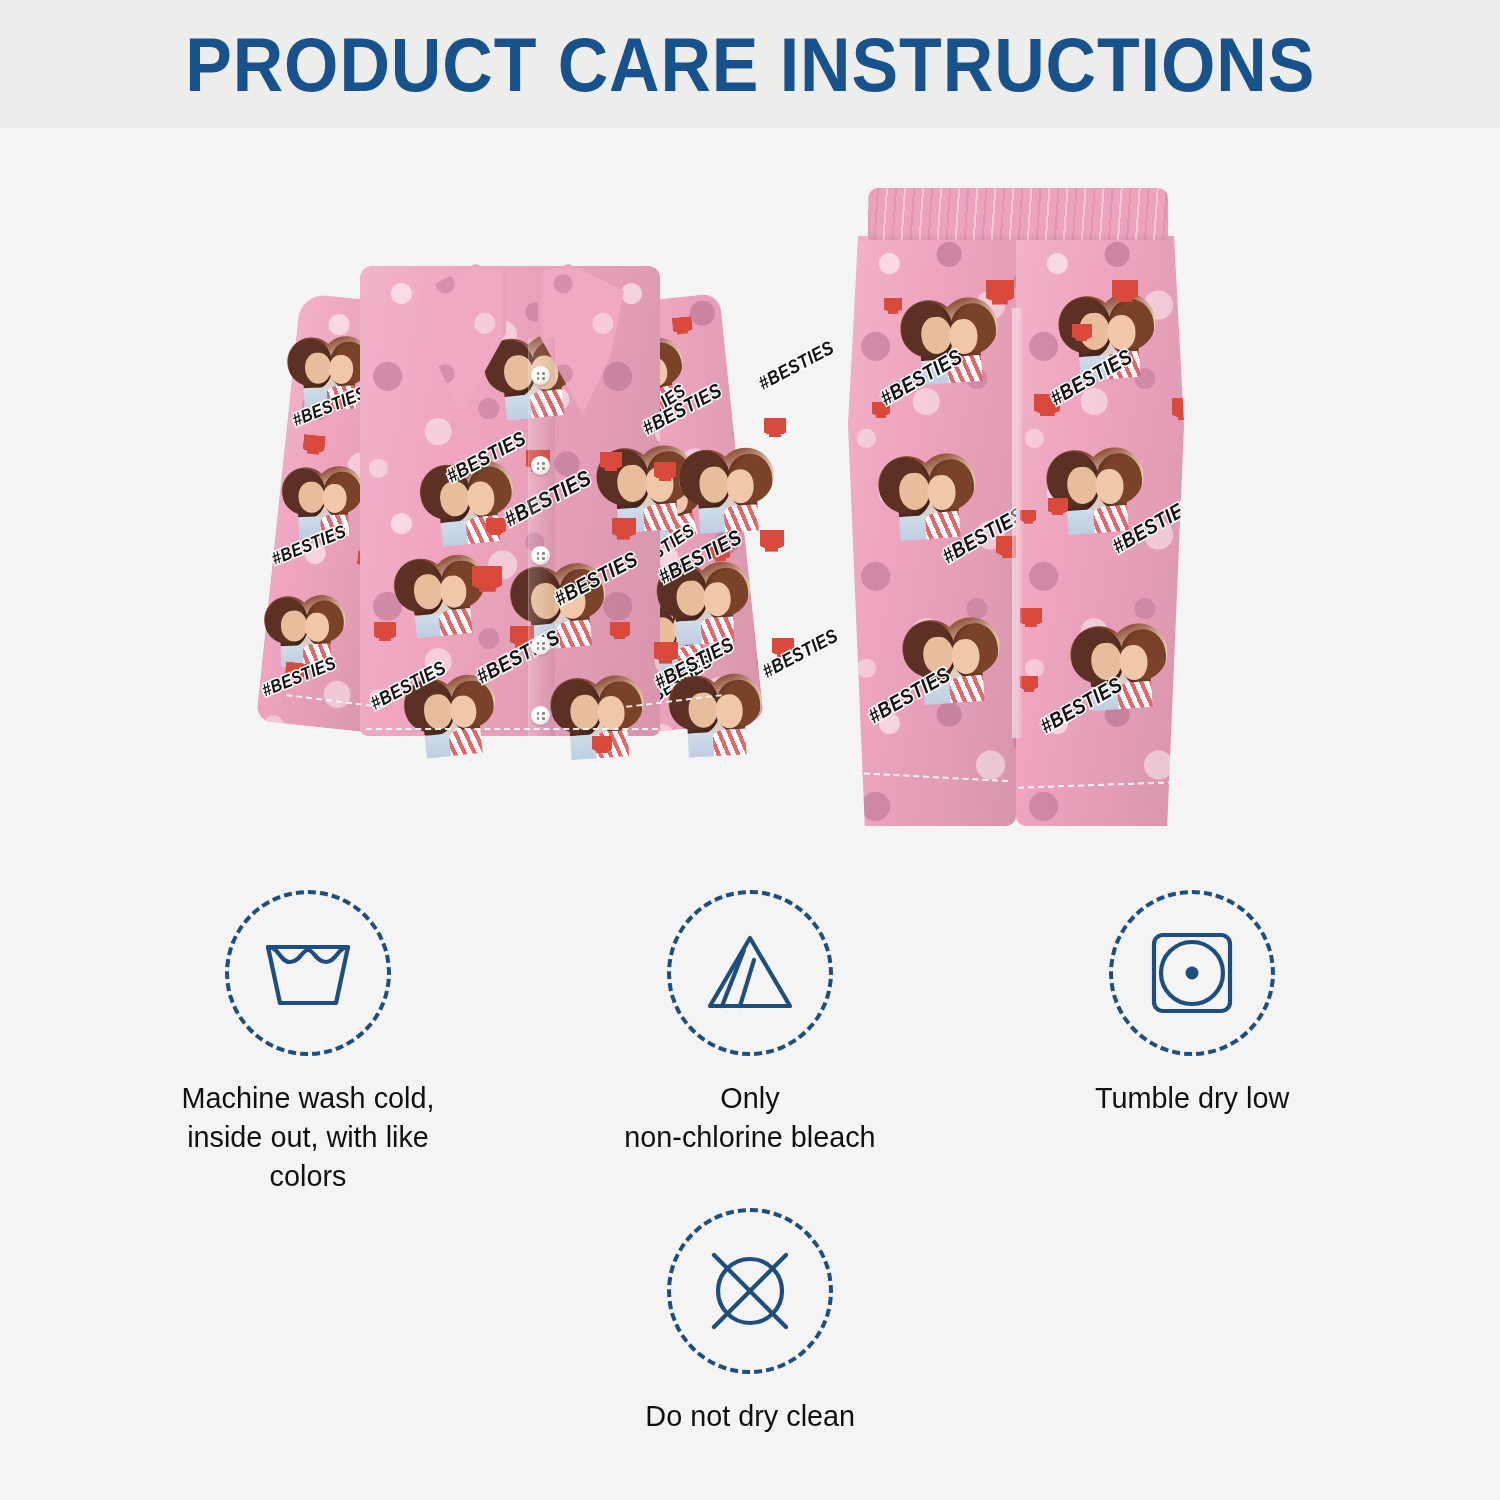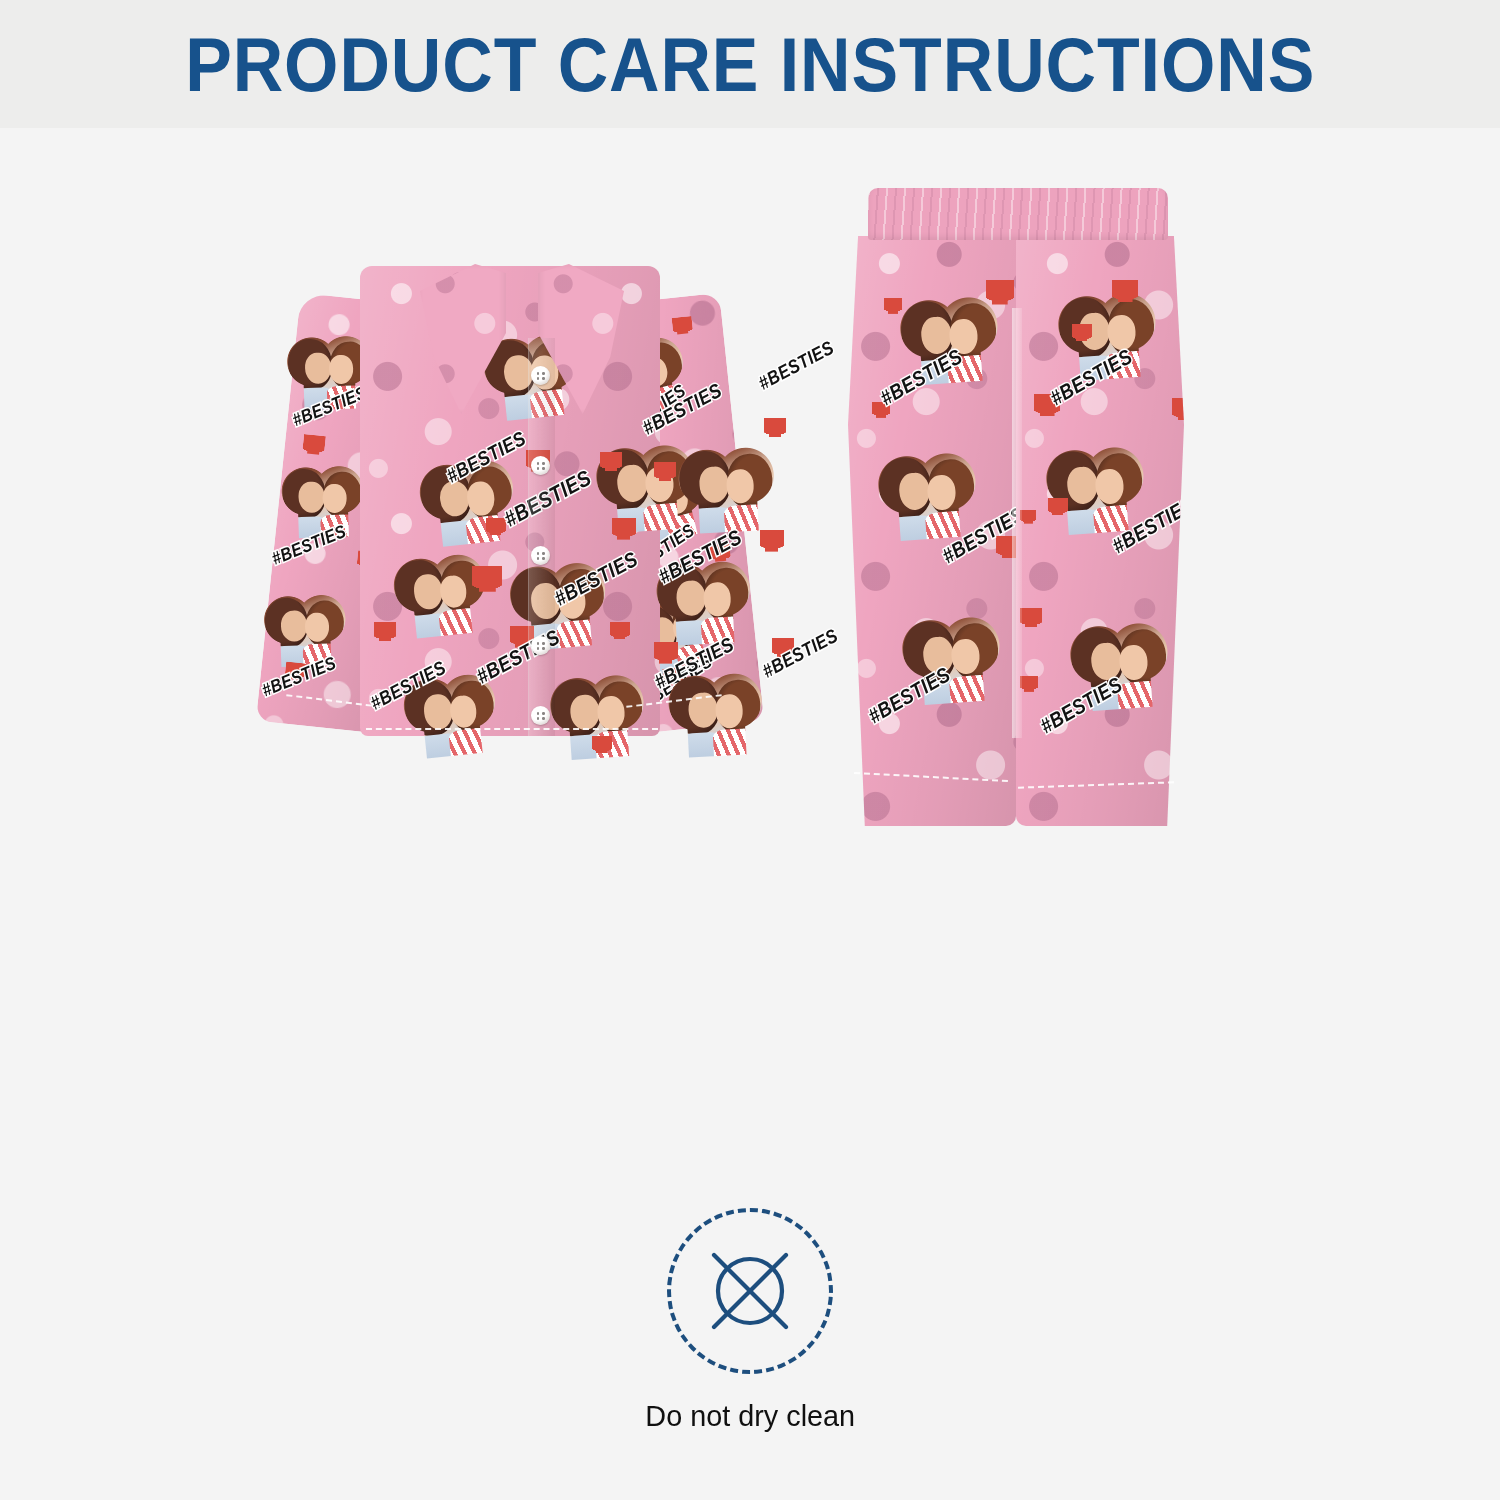--- a/index.html
+++ b/index.html
@@ -553,6 +553,16 @@
 
   <div class="care-row" id="care-row-1">
 
+    <div class="care-item">
+      <div class="icon-circle">
+        <svg width="92" height="76" viewBox="0 0 92 76" fill="none" stroke="#1d4e7e" stroke-width="4.2" stroke-linecap="round" stroke-linejoin="round">
+          <path d="M6 12 H86 L74 68 H18 Z"></path>
+          <path d="M6 12 C17 12 18 27 28 27 C38 27 40 15 46 15 C52 15 54 27 64 27 C74 27 76 12 86 12"></path>
+        </svg>
+      </div>
+      <div class="care-label" style="white-space:pre-line">Machine wash cold,
+inside out, with like colors</div>
+    </div>
 
 
 

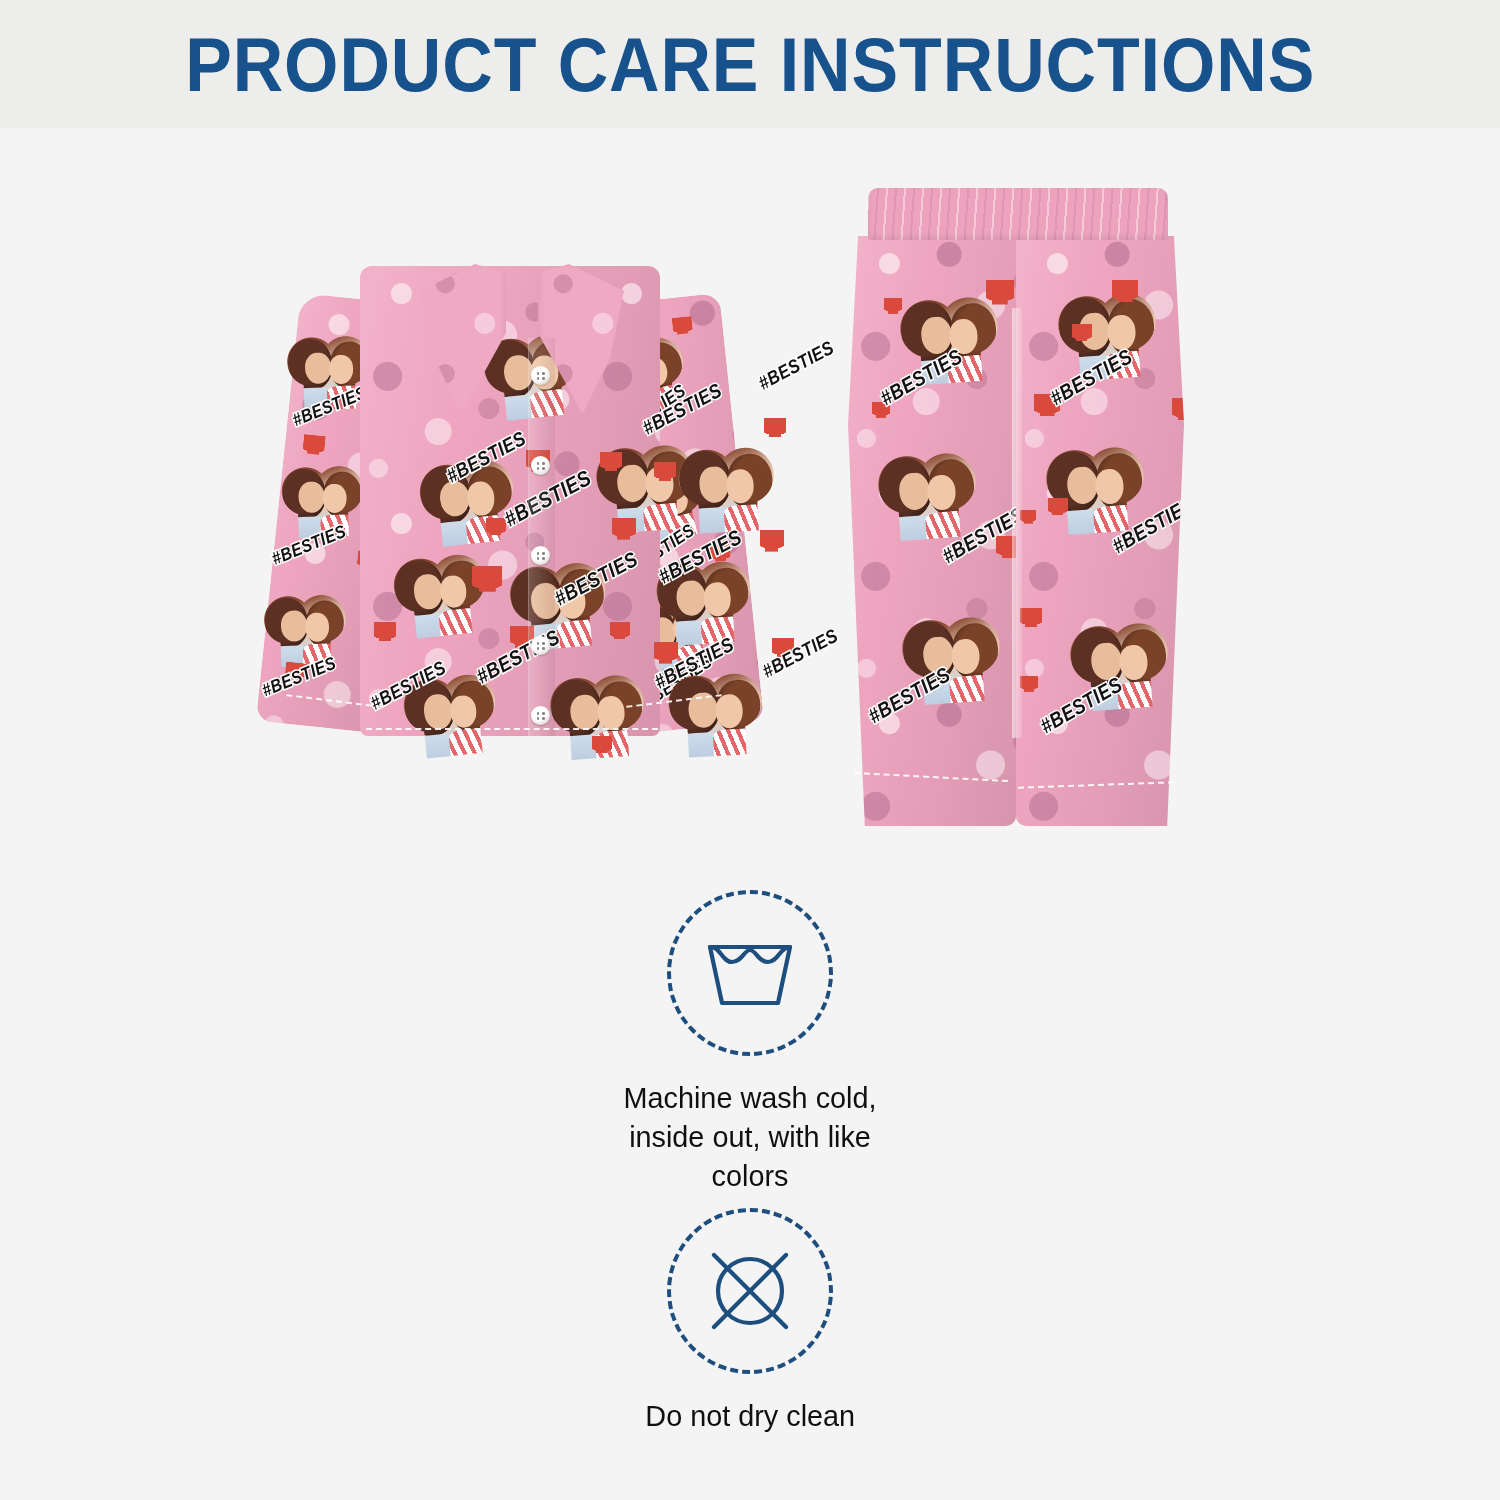--- a/index.html
+++ b/index.html
@@ -564,6 +564,17 @@
 inside out, with like colors</div>
     </div>
 
+    <div class="care-item">
+      <div class="icon-circle">
+        <svg width="92" height="82" viewBox="0 0 92 82" fill="none" stroke="#1d4e7e" stroke-width="4.2" stroke-linecap="round" stroke-linejoin="round">
+          <path d="M46 6 L86 74 H6 Z"></path>
+          <path d="M40 18 L18 74"></path>
+          <path d="M50 28 L36 74"></path>
+        </svg>
+      </div>
+      <div class="care-label" style="white-space:pre-line">Only
+non-chlorine bleach</div>
+    </div>
 
 
   </div>

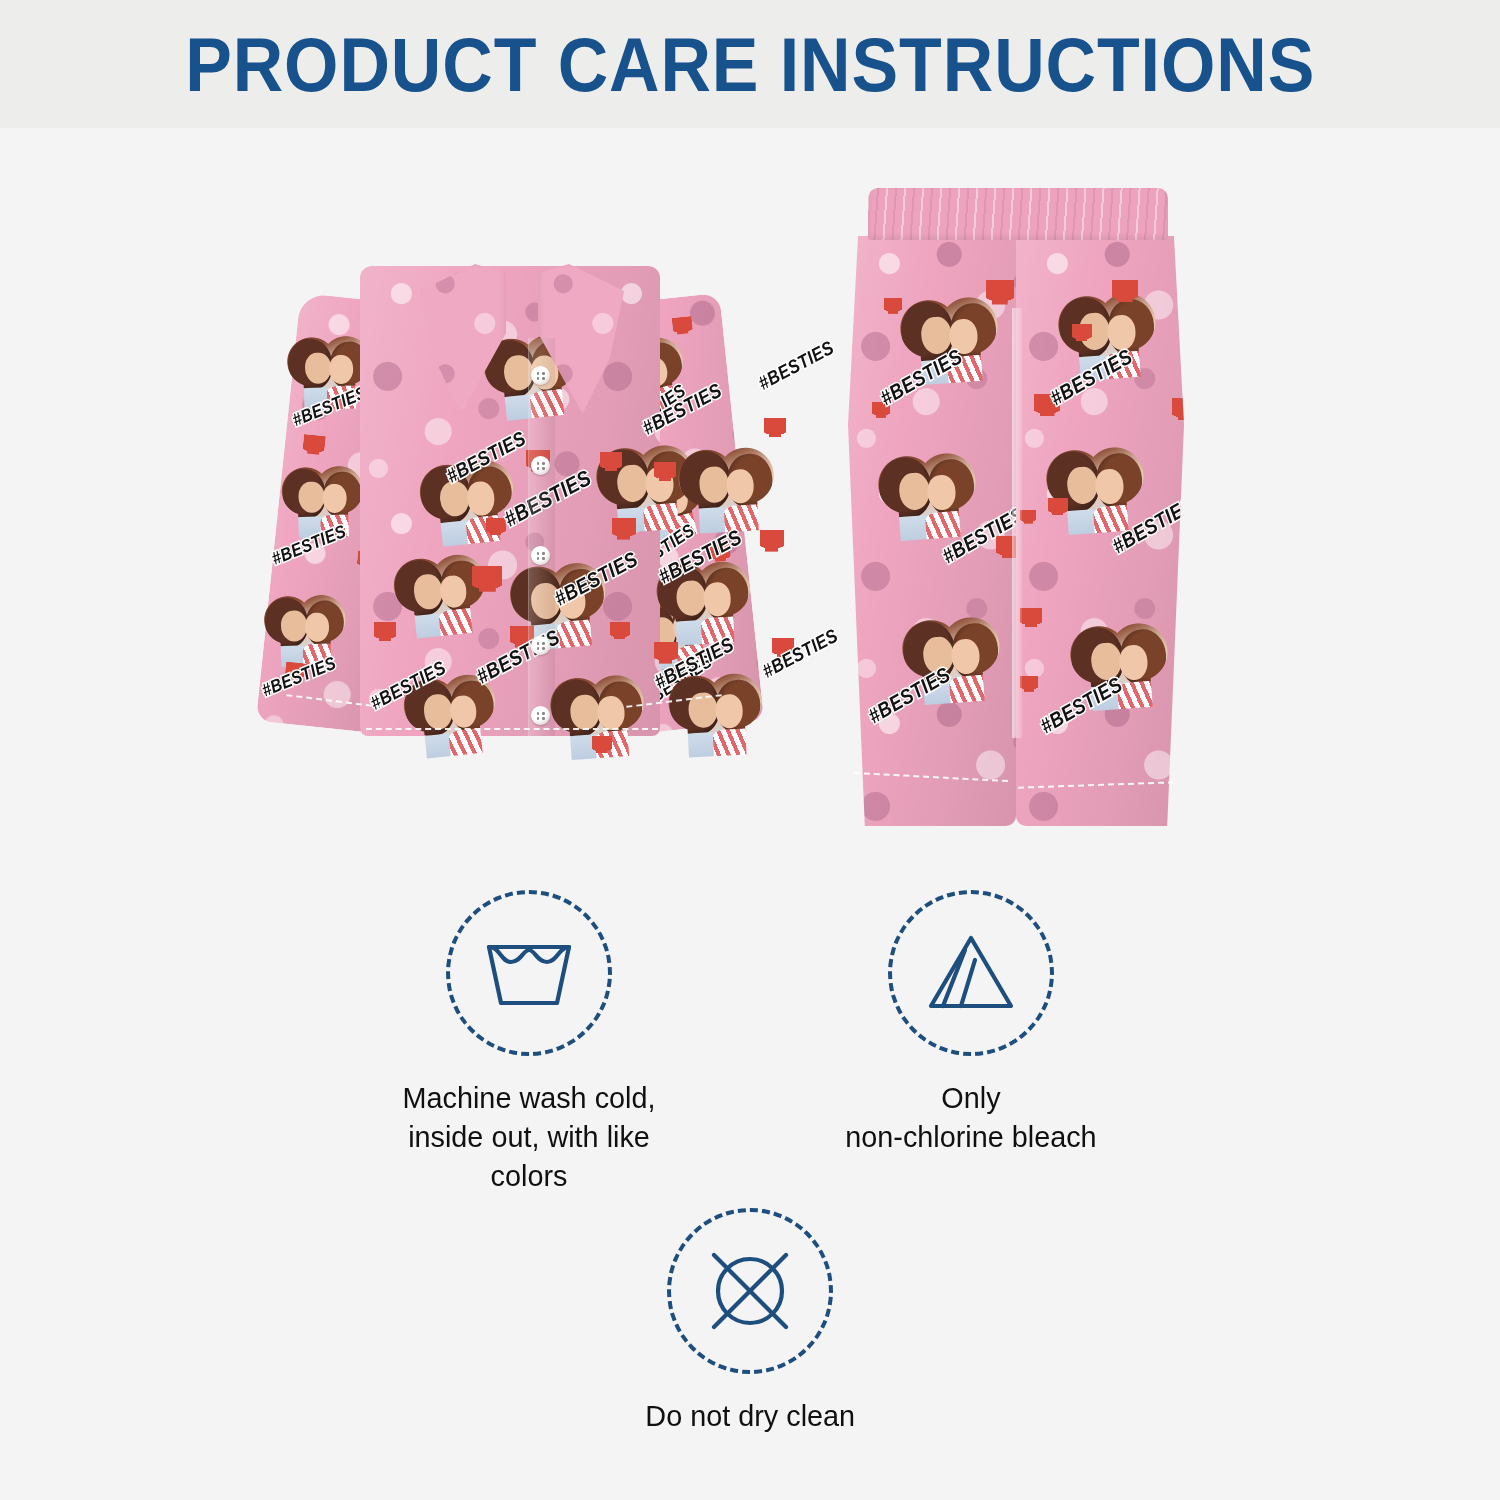--- a/index.html
+++ b/index.html
@@ -576,6 +576,16 @@
 non-chlorine bleach</div>
     </div>
 
+    <div class="care-item">
+      <div class="icon-circle">
+        <svg width="86" height="86" viewBox="0 0 86 86" fill="none" stroke="#1d4e7e" stroke-width="4.2" stroke-linecap="round" stroke-linejoin="round">
+          <rect x="5" y="5" width="76" height="76" rx="9"></rect>
+          <circle cx="43" cy="43" r="31"></circle>
+          <circle cx="43" cy="43" r="6.5" fill="#1d4e7e" stroke="none"></circle>
+        </svg>
+      </div>
+      <div class="care-label" style="white-space:pre-line">Tumble dry low</div>
+    </div>
 
   </div>
 

